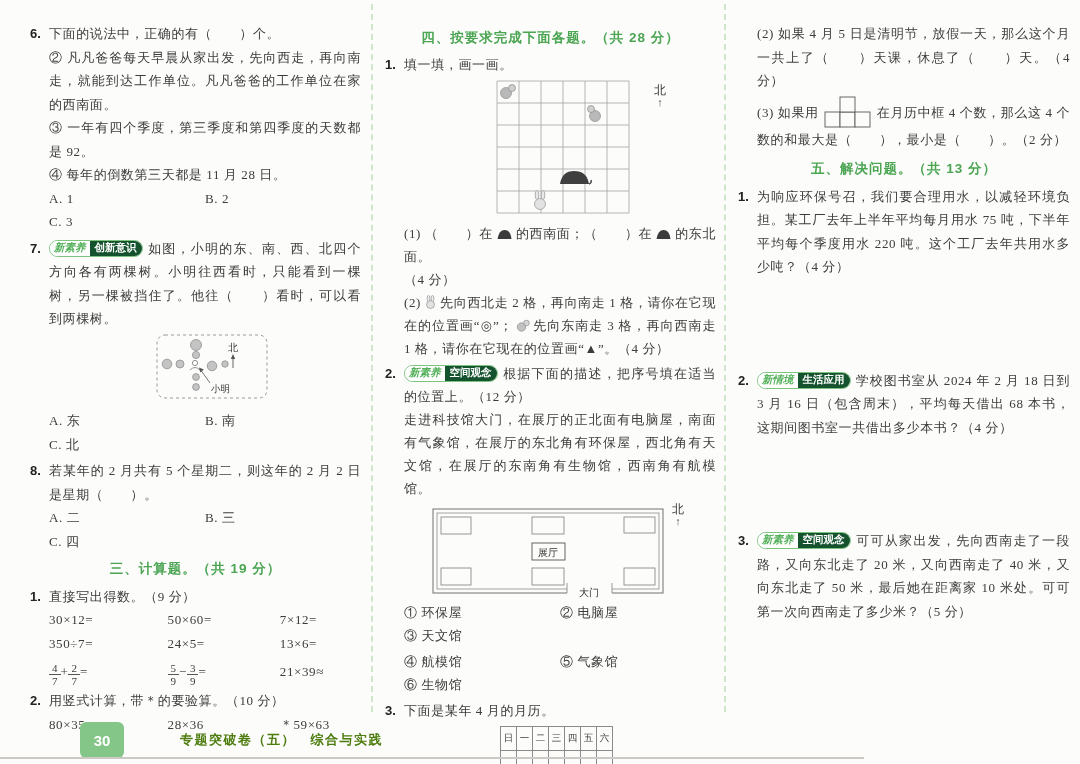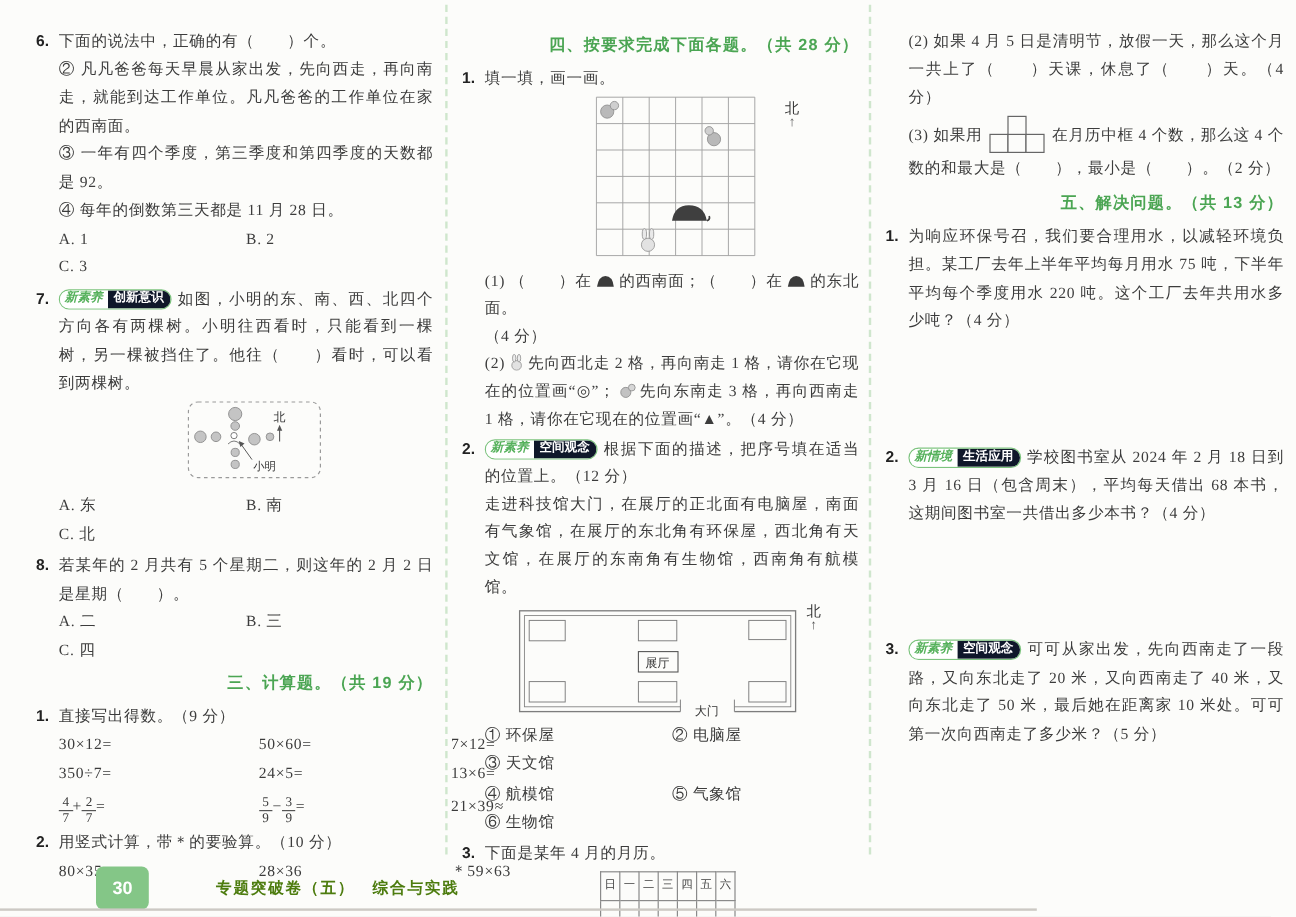--- a/index.html
+++ b/index.html
@@ -22,7 +22,7 @@
           font-family:"Liberation Sans",sans-serif; letter-spacing:0; }
   .opts { display:grid; grid-template-columns:1fr 1fr; margin:0 0 3px; }
   .sec-title { color:#4ba553; font-weight:700; font-family:"Liberation Sans",sans-serif;
-               font-size:13.5px; margin:4px 0 4px; letter-spacing:1px; text-align:right; }
+               font-size:13.5px; margin:4px 0 4px; letter-spacing:1px; text-align:center; }
 
   .badge { display:inline-flex; border:1px solid #7cc37e; border-radius:9px; overflow:hidden;
            font-family:Liberation Mono, monospace; font-size:10.5px; line-height:15px;

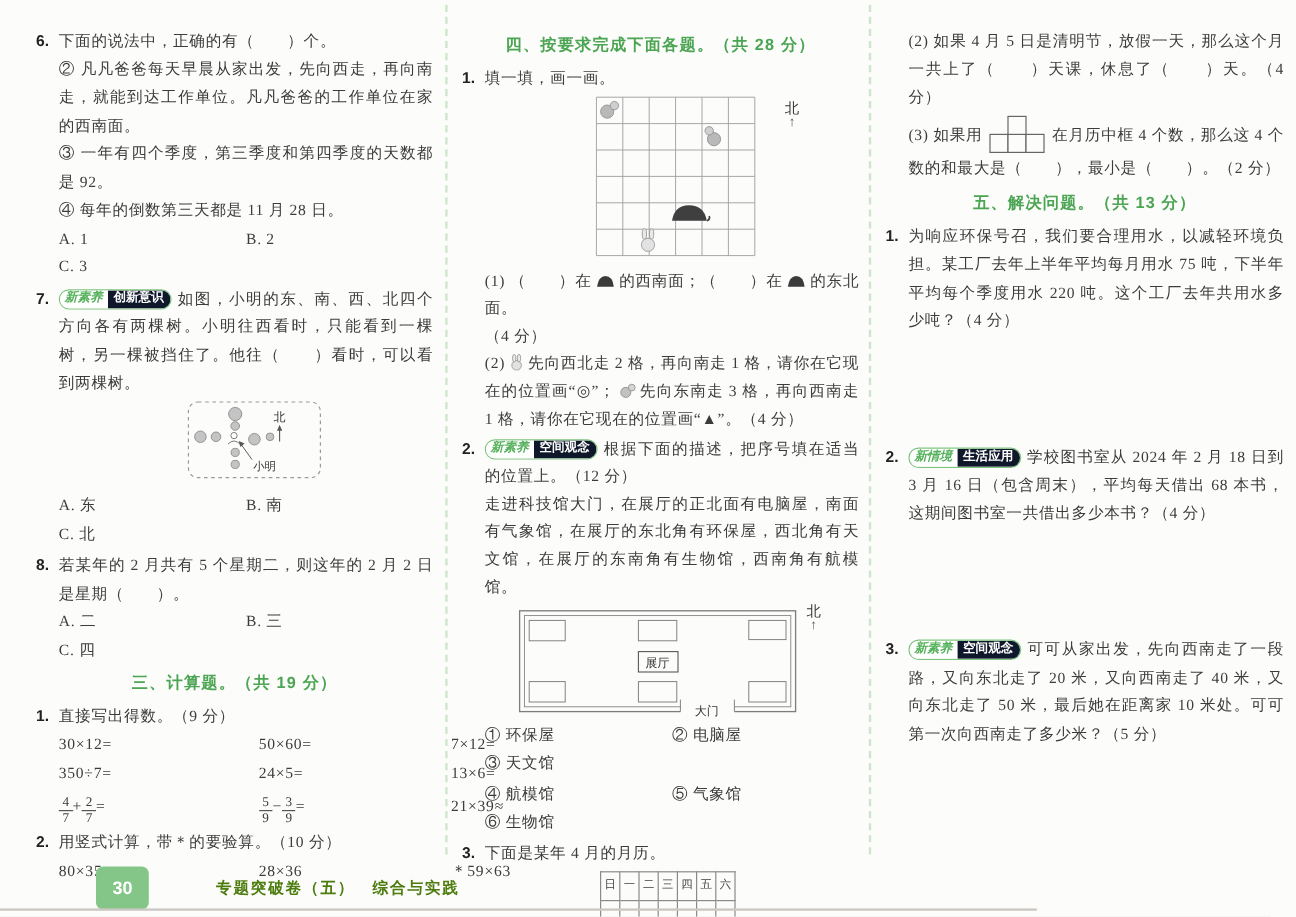--- a/index.html
+++ b/index.html
@@ -28,7 +28,7 @@
            font-family:Liberation Mono, monospace; font-size:10.5px; line-height:15px;
            vertical-align:2px; margin-right:5px; letter-spacing:0; white-space:nowrap; }
   .badge-tag { color:#55b15b; background:#fff; padding:0 4px; font-style:italic; font-weight:700; }
-  .badge-lbl { color:#fff; background:#0f172a; padding:0 5px; font-weight:700; }
+  .badge-lbl { color:#fff; background:#14532d; padding:0 5px; font-weight:700; }
 
   .calc-grid { display:grid; grid-template-columns:38% 36% 26%; row-gap:1px;gap:48px; }
   .frac-row { margin-top:5px; }

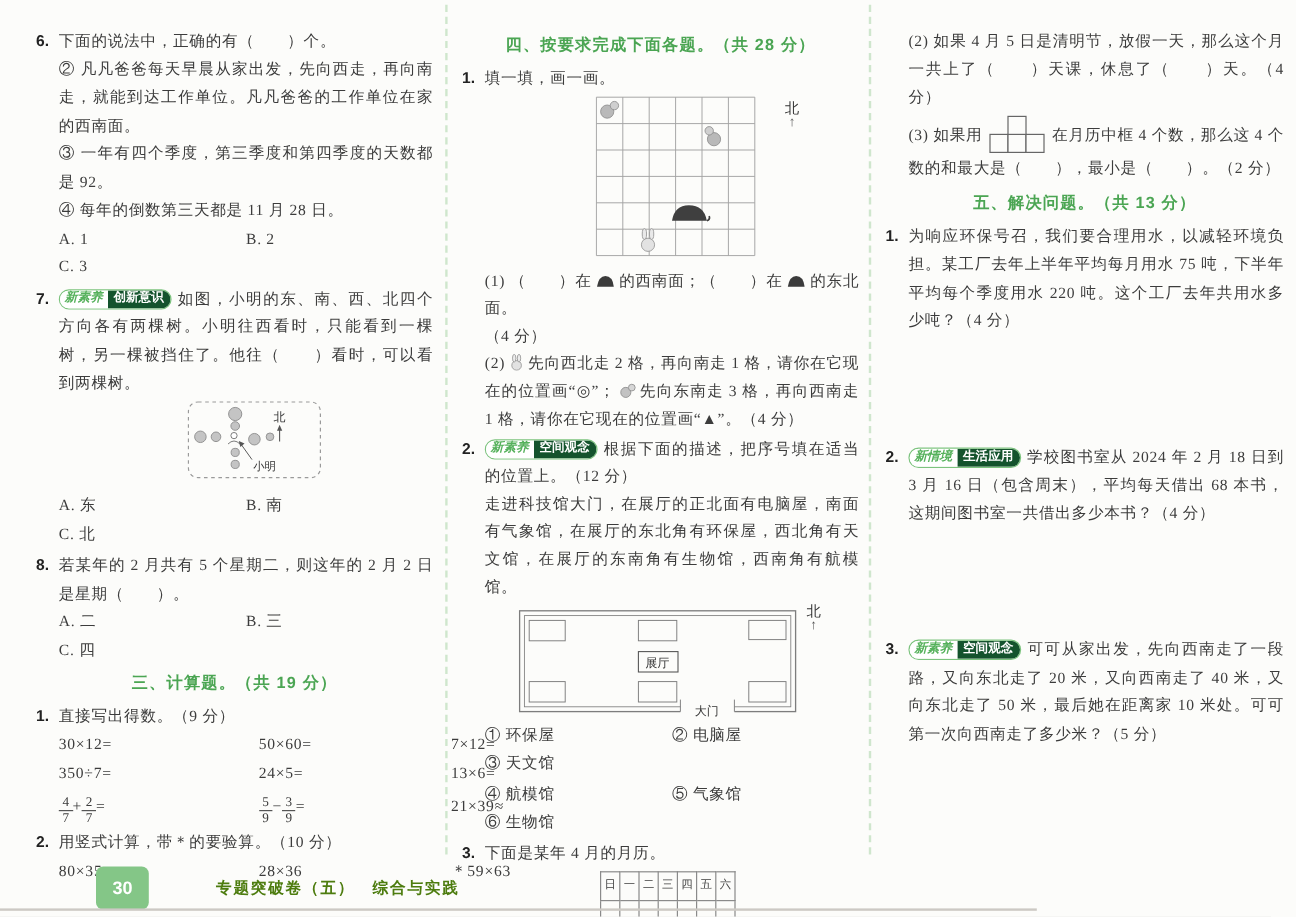--- a/index.html
+++ b/index.html
@@ -30,7 +30,7 @@
   .badge-tag { color:#55b15b; background:#fff; padding:0 4px; font-style:italic; font-weight:700; }
   .badge-lbl { color:#fff; background:#14532d; padding:0 5px; font-weight:700; }
 
-  .calc-grid { display:grid; grid-template-columns:38% 36% 26%; row-gap:1px;gap:48px; }
+  .calc-grid { display:grid; grid-template-columns:38% 36% 26%; row-gap:1px; }
   .frac-row { margin-top:5px; }
   .frac { display:inline-block; text-align:center; vertical-align:-9px; line-height:1.1;
           font-size:11px; letter-spacing:0; }

